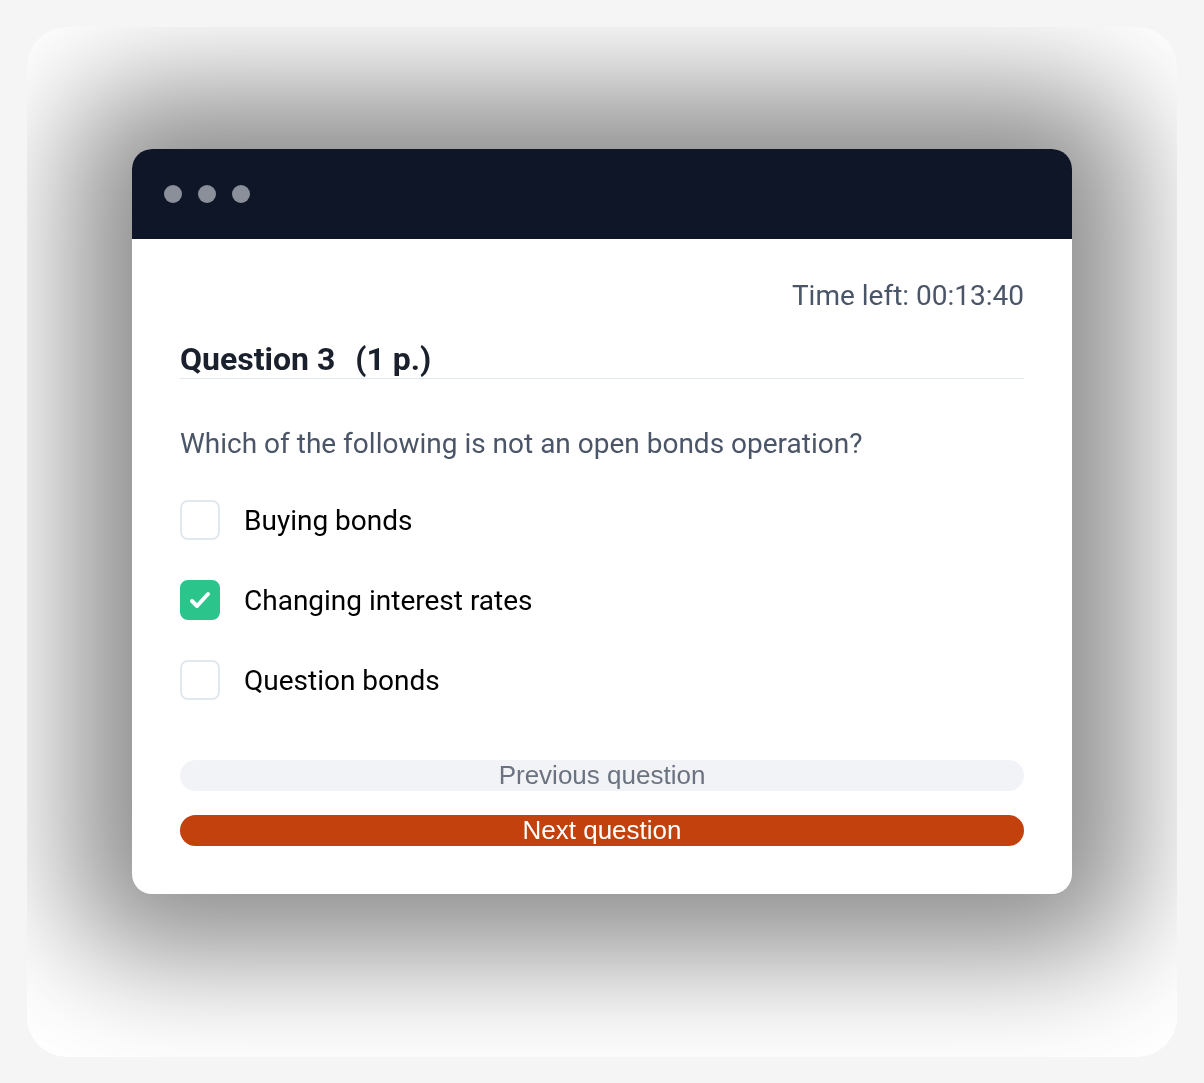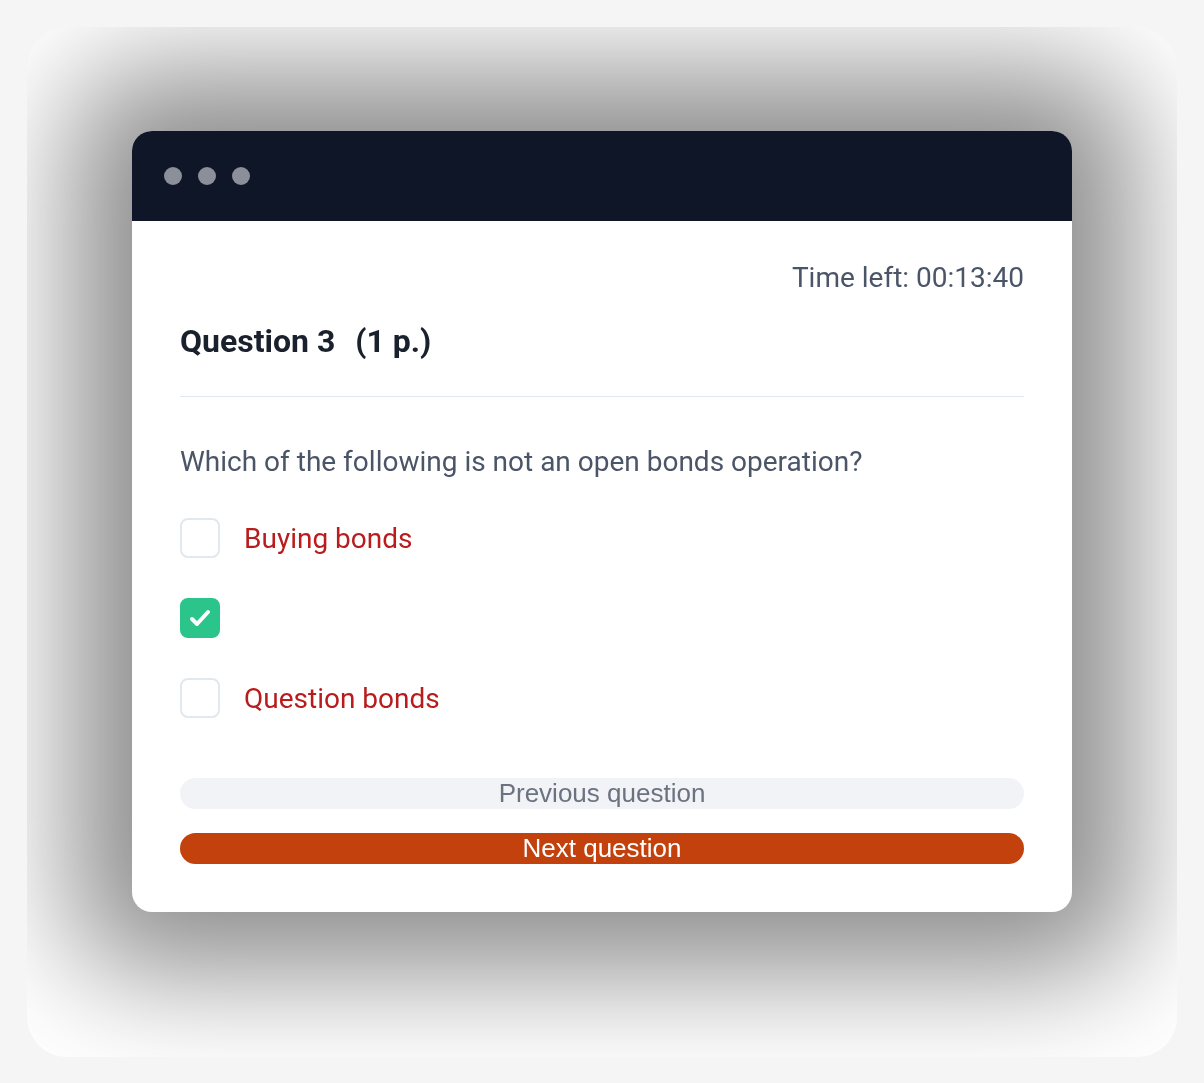--- a/index.html
+++ b/index.html
@@ -64,7 +64,6 @@
       font-size: 32px;
       font-weight: 700;
       color: #1a202c;
-      padding-bottom: 36px;
       border-bottom: 1px solid #e2e8f0;
       margin-bottom: 48px;
     }

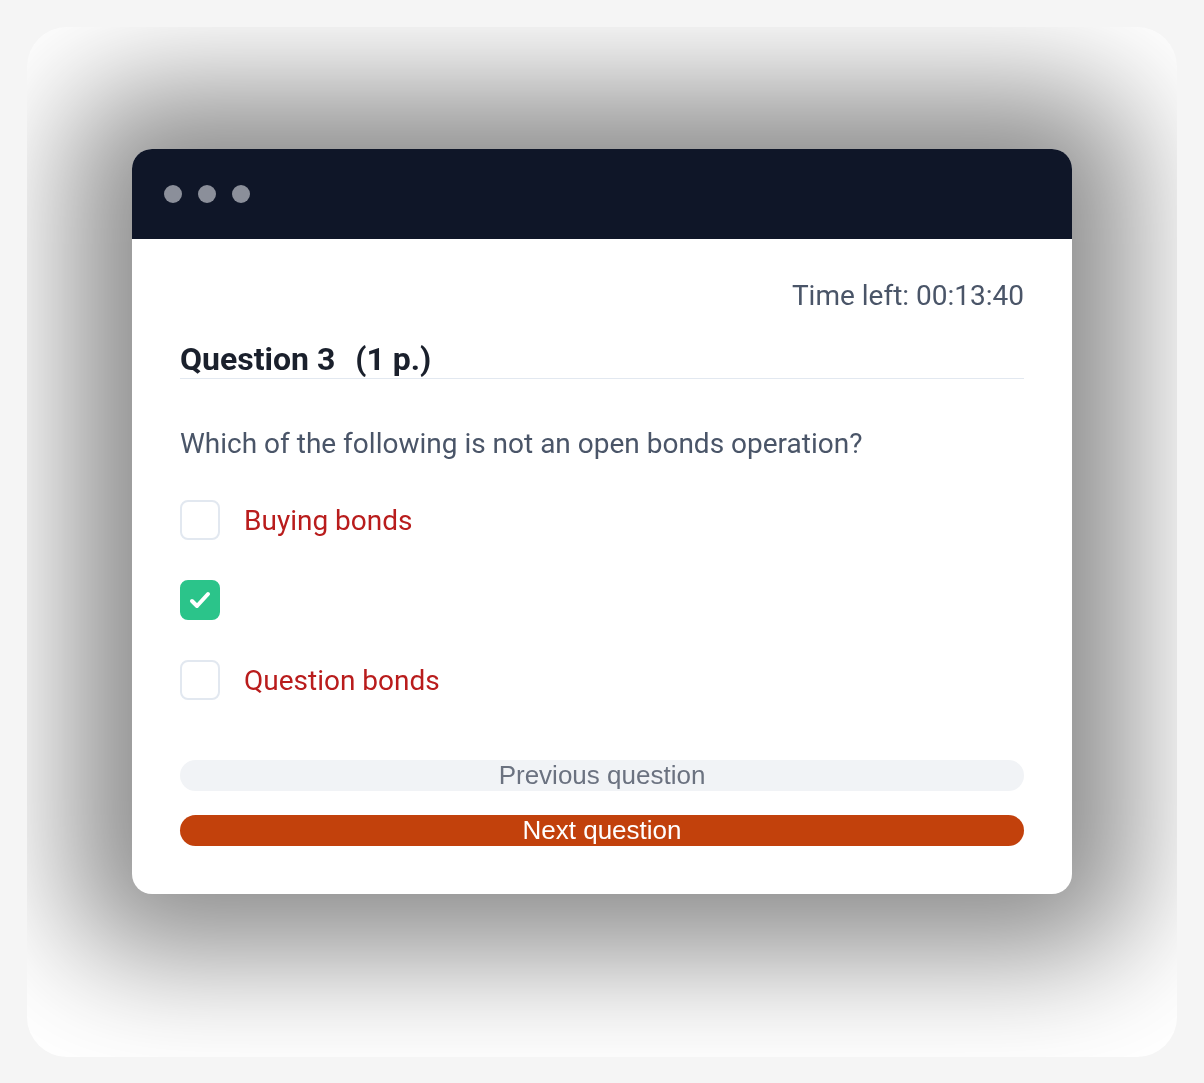--- a/index.html
+++ b/index.html
@@ -108,7 +108,7 @@
     }
     .option-label {
       font-size: 28px;
-      color: #b91c1c;
+      color: #000000;
       font-weight: 400;
       cursor: pointer;
     }

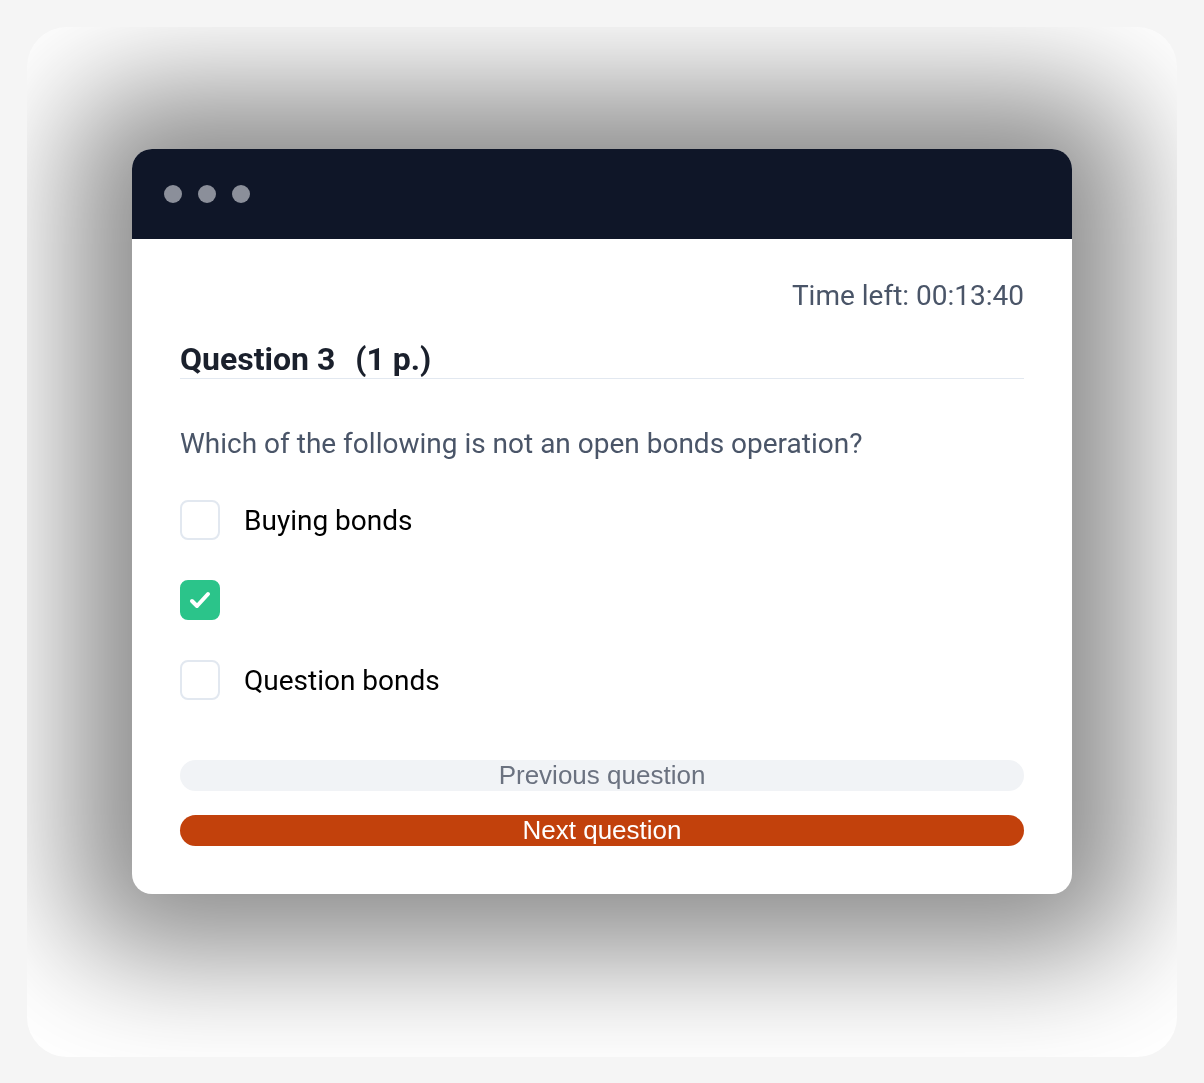--- a/index.html
+++ b/index.html
@@ -173,6 +173,7 @@
               <polyline points="4 13 9 18 20 6"></polyline>
             </svg>
         </div>
+        <div class="option-label">Changing interest rates</div>
       </div>
 
       <div class="option-row">

